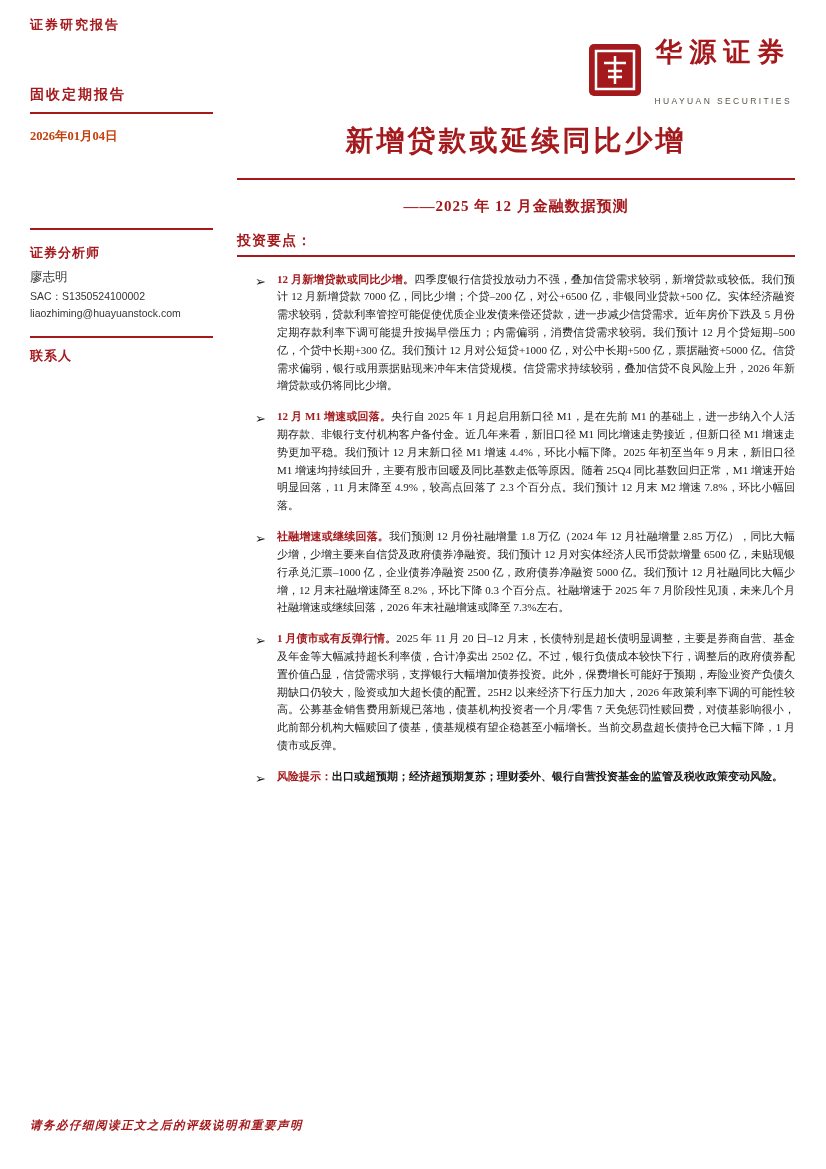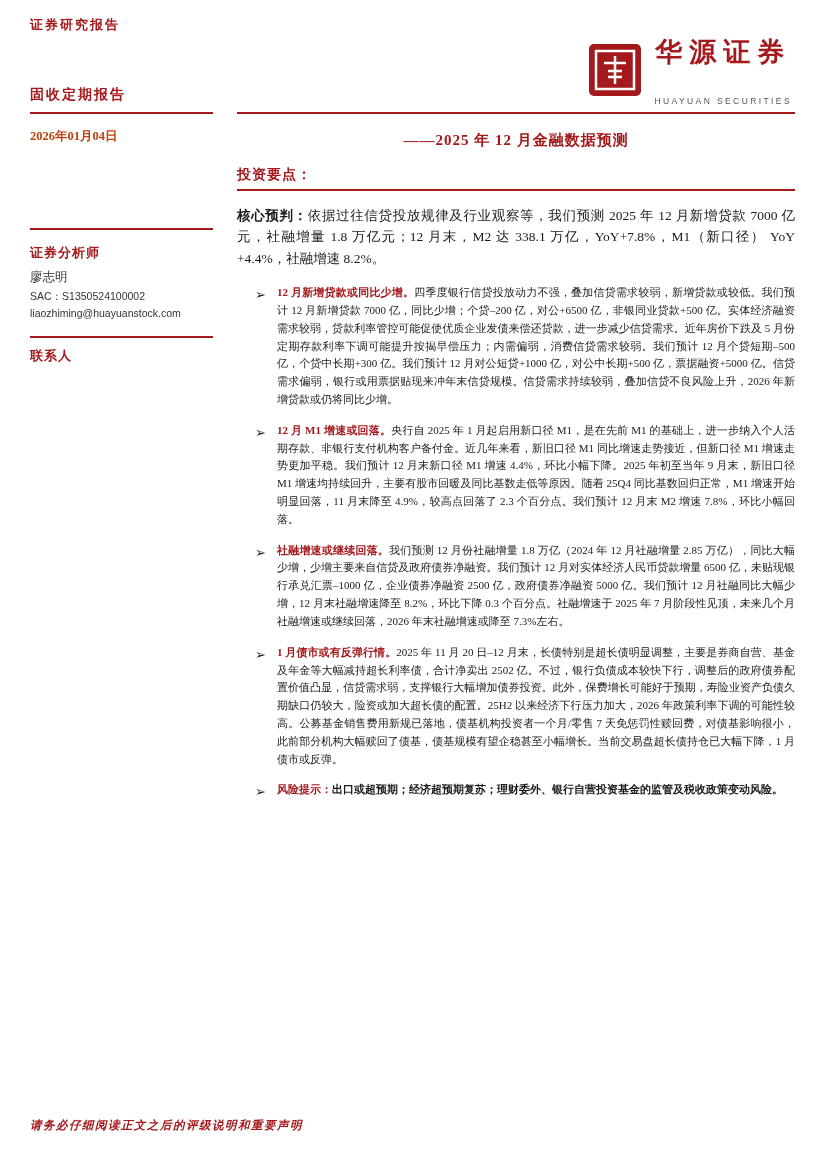--- a/index.html
+++ b/index.html
@@ -107,6 +107,7 @@
 <div class="left-col-item contact-title">联系人</div>
 
 <main class="main-col">
+  <h1 class="report-title">新增贷款或延续同比少增</h1>
   <div class="title-rule"></div>
   <div class="report-subtitle">——2025 年 12 月金融数据预测</div>
 

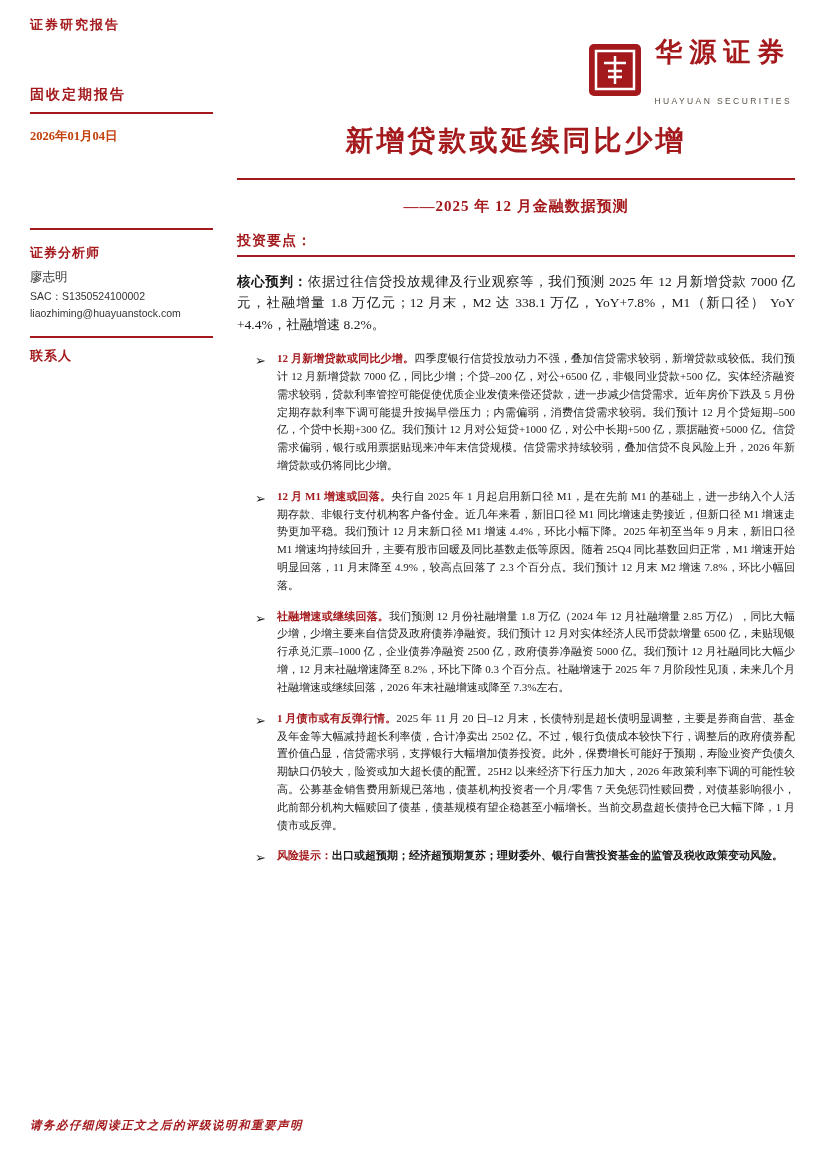--- a/index.html
+++ b/index.html
@@ -114,7 +114,6 @@
   <div class="section-heading">投资要点：</div>
   <div class="heading-rule"></div>
 
-  <p class="summary"><span class="lead">核心预判：</span><span>依据过往信贷投放规律及行业观察等，我们预测 2025 年 12 月新增贷款 7000 亿元，社融增量 1.8 万亿元；12 月末，M2 达 338.1 万亿，YoY+7.8%，M1（新口径） YoY +4.4%，社融增速 8.2%。</span></p>
 
   <ul class="bullets">
     <li>

